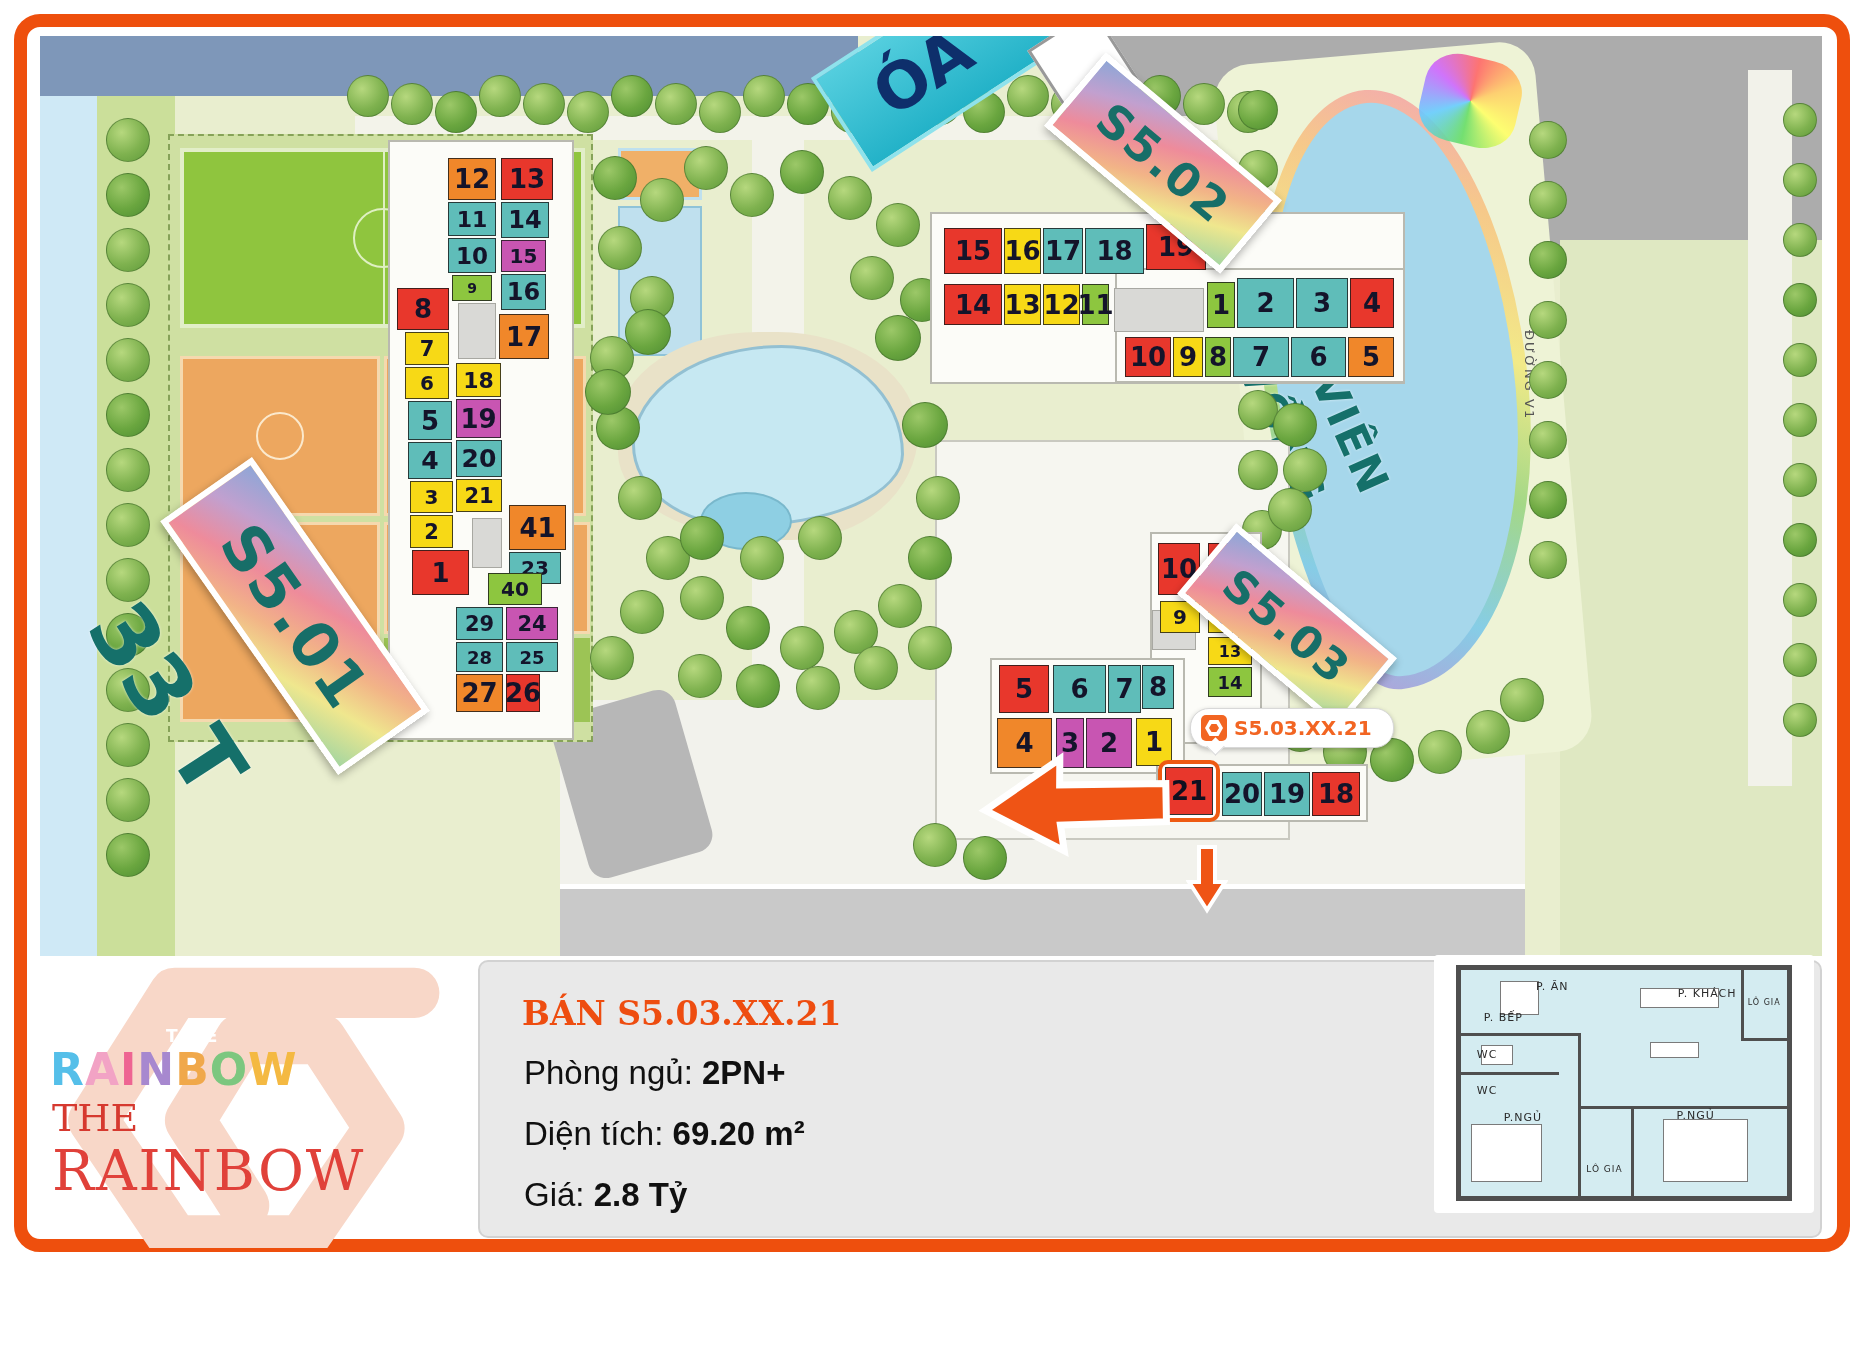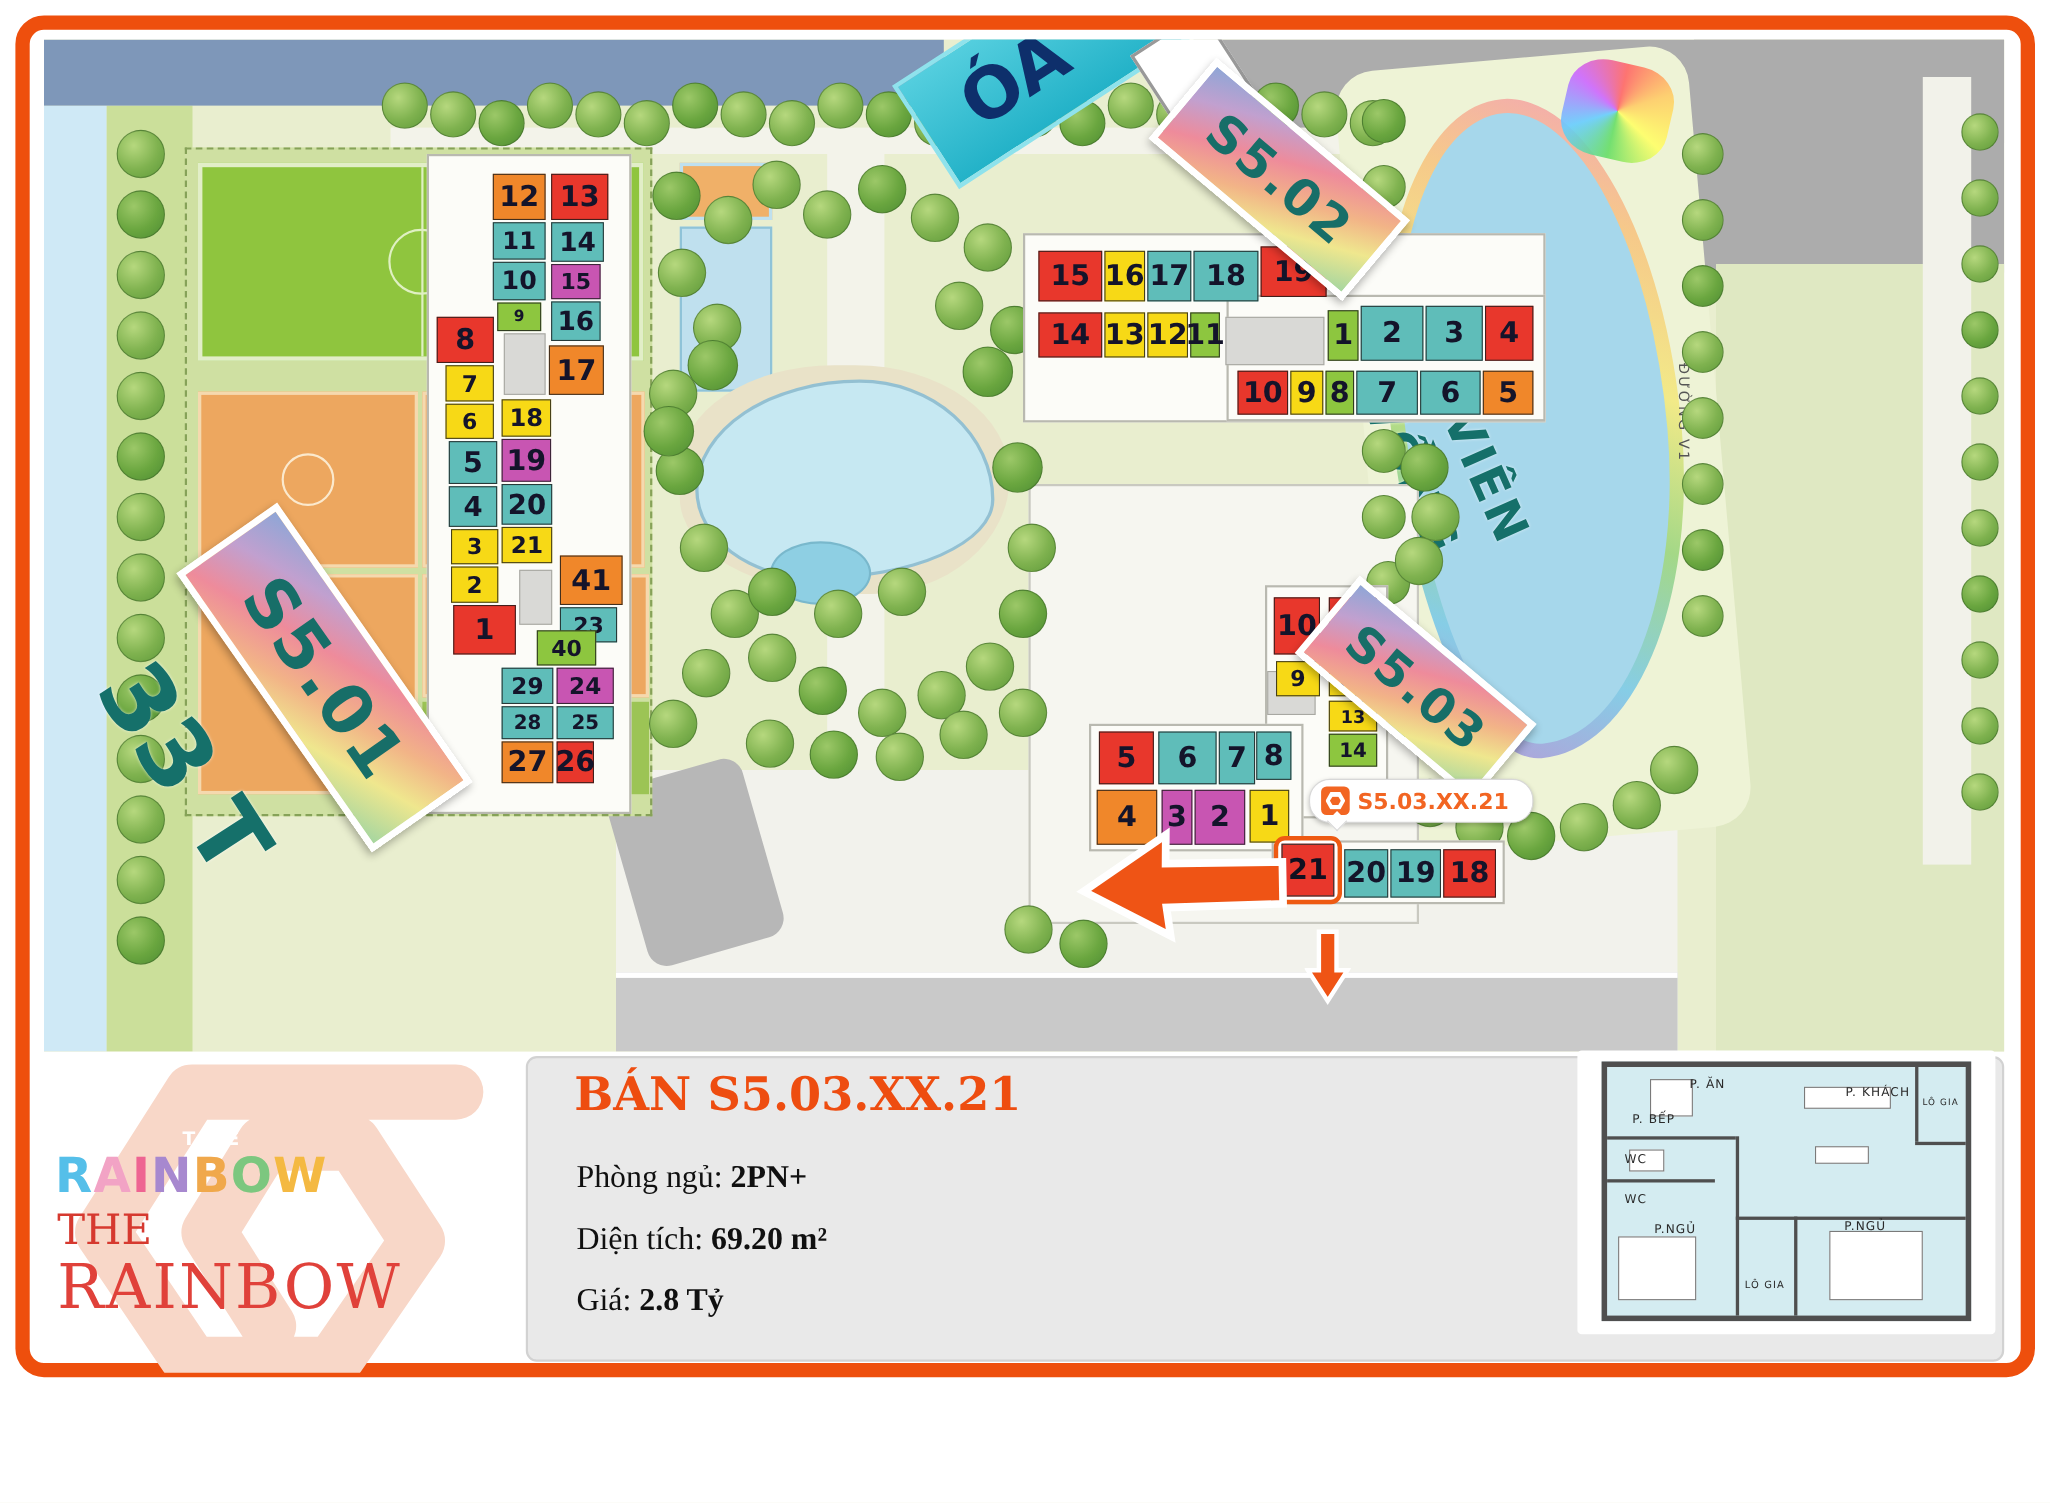--- a/index.html
+++ b/index.html
@@ -41,8 +41,8 @@
   
   #card{position:absolute;left:478px;top:960px;width:1344px;height:278px;background:#e9e9e9;
         border:2px solid #d2d2d2;border-radius:10px;box-sizing:border-box;}
-  #card-title{position:absolute;left:42px;top:8px;font-family:"DejaVu Serif",serif;
-        font-weight:bold;font-size:42px;color:#ee4d10;}
+  #card-title{position:absolute;left:42px;top:32px;font-family:"DejaVu Serif",serif;
+        font-weight:bold;font-size:33px;color:#ee4d10;}
   #fields{position:absolute;left:44px;top:92px;}
   .field{font-family:Liberation Serif, serif;font-size:29px;color:#101010;margin-bottom:23px;}
   .field .fvalue{font-weight:bold;}

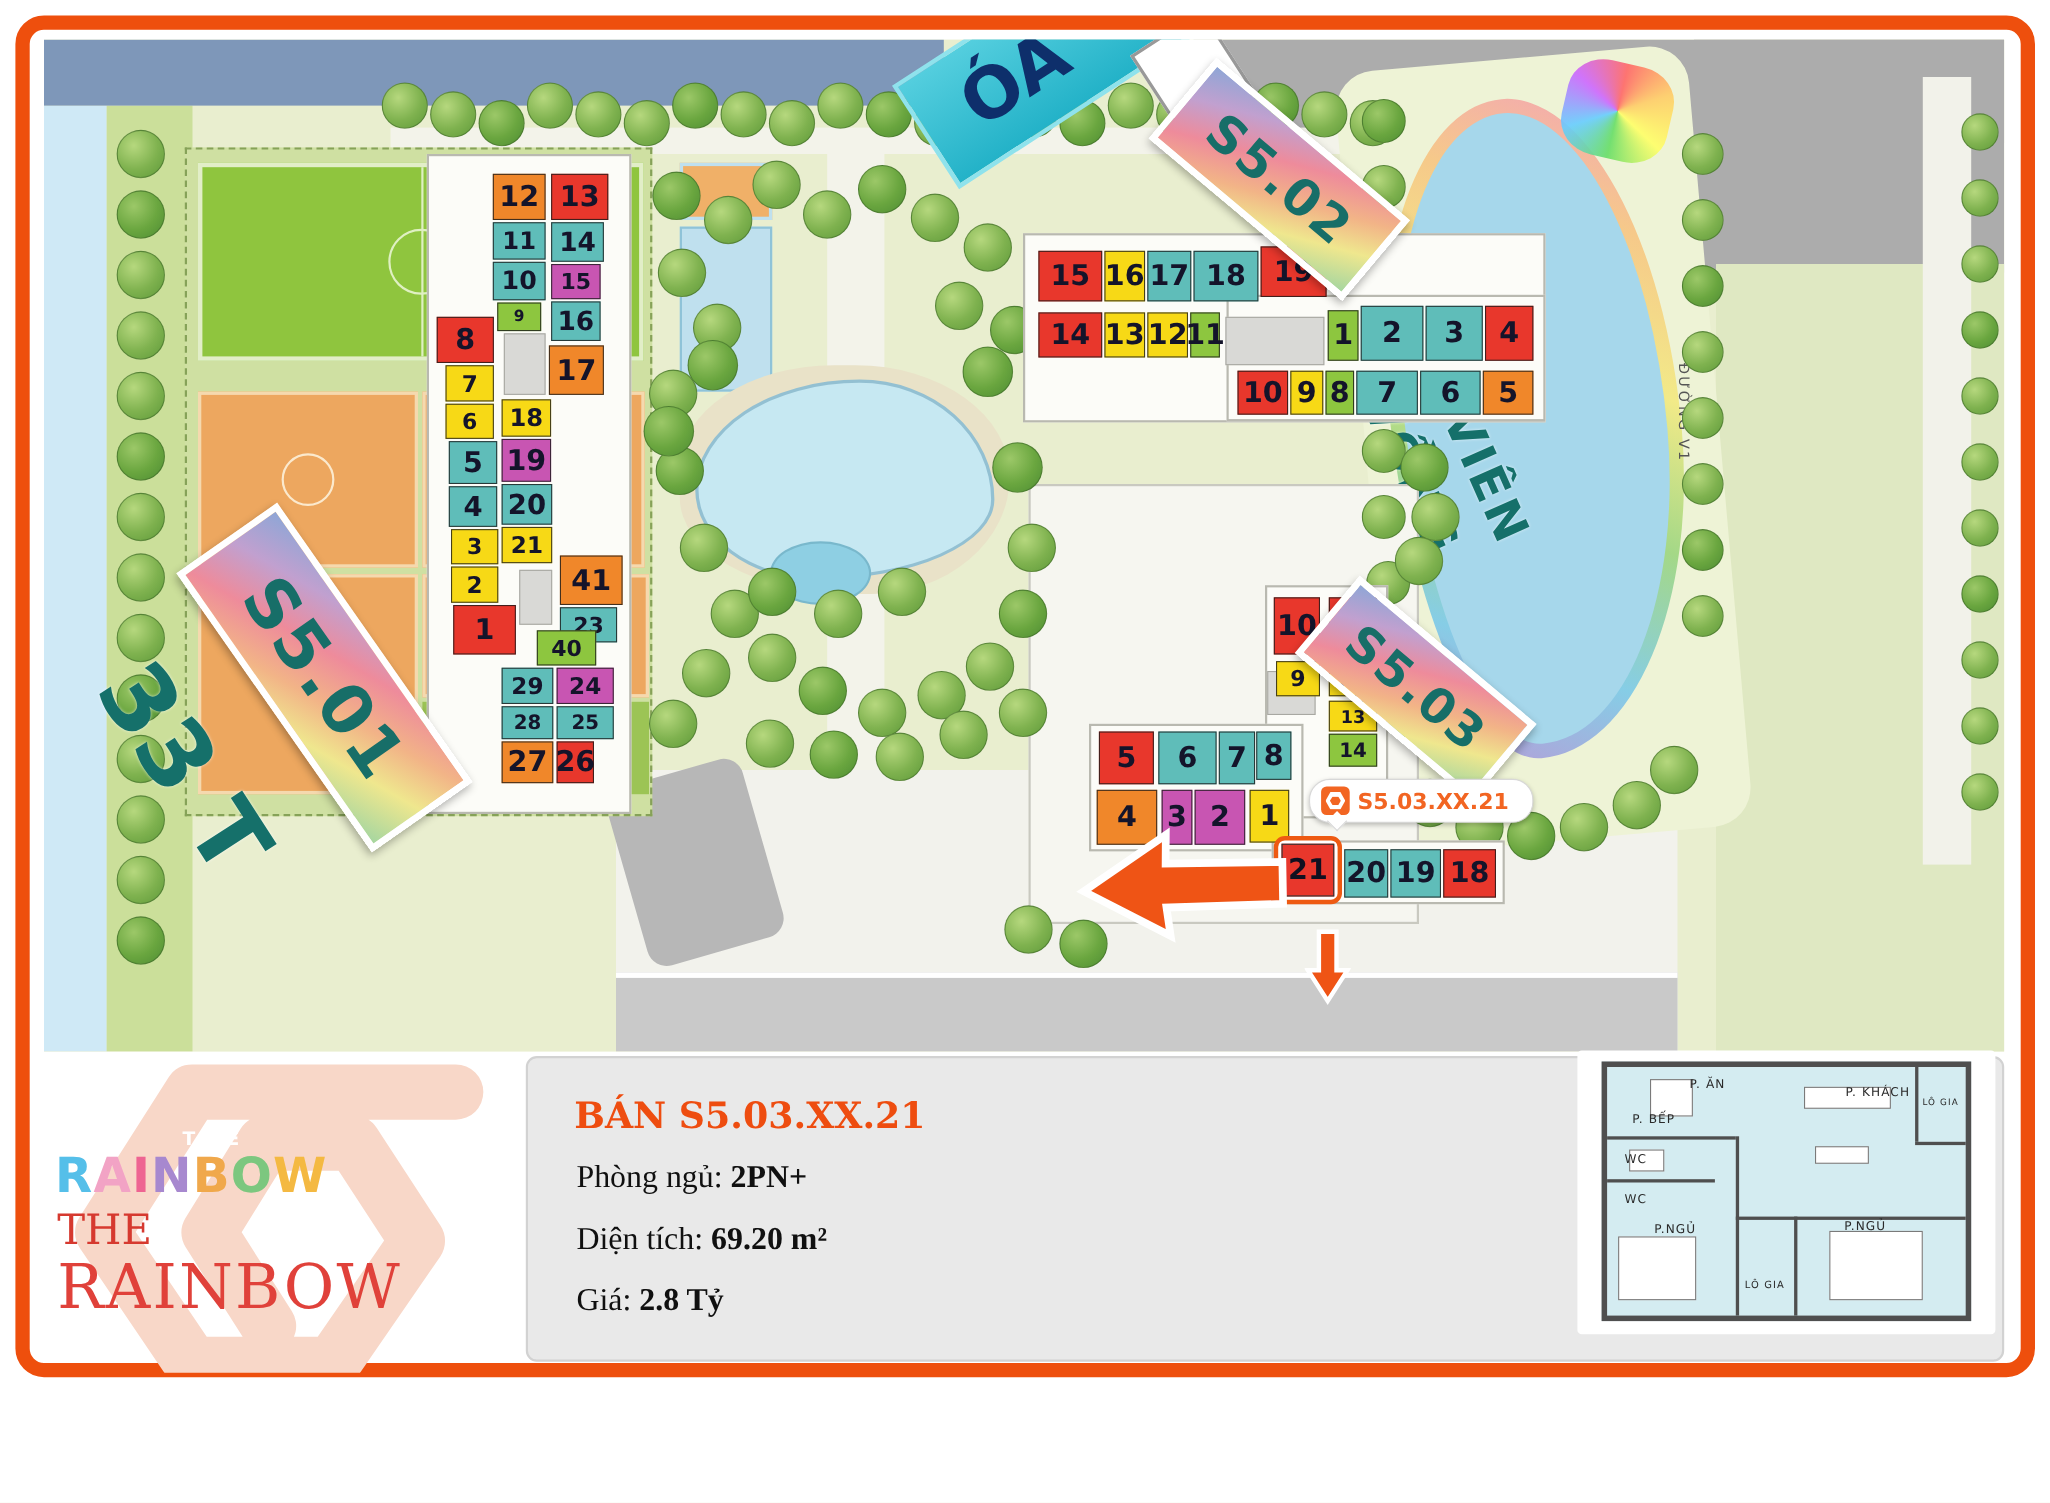--- a/index.html
+++ b/index.html
@@ -44,7 +44,7 @@
   #card-title{position:absolute;left:42px;top:32px;font-family:"DejaVu Serif",serif;
         font-weight:bold;font-size:33px;color:#ee4d10;}
   #fields{position:absolute;left:44px;top:92px;}
-  .field{font-family:Liberation Serif, serif;font-size:29px;color:#101010;margin-bottom:23px;}
+  .field{font-family:Liberation Sans, sans-serif;font-size:33px;color:#101010;margin-bottom:23px;}
   .field .fvalue{font-weight:bold;}
   #note-box{position:absolute;left:402px;top:126px;width:572px;min-height:92px;background:#fff;
         border:1px solid #ccc;border-radius:12px;box-sizing:border-box;padding:13px 18px;

